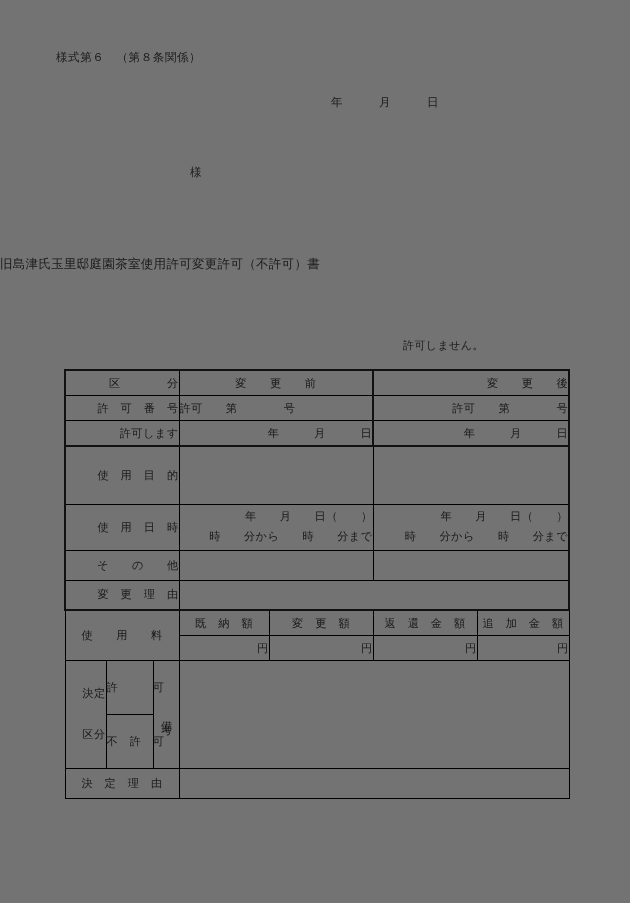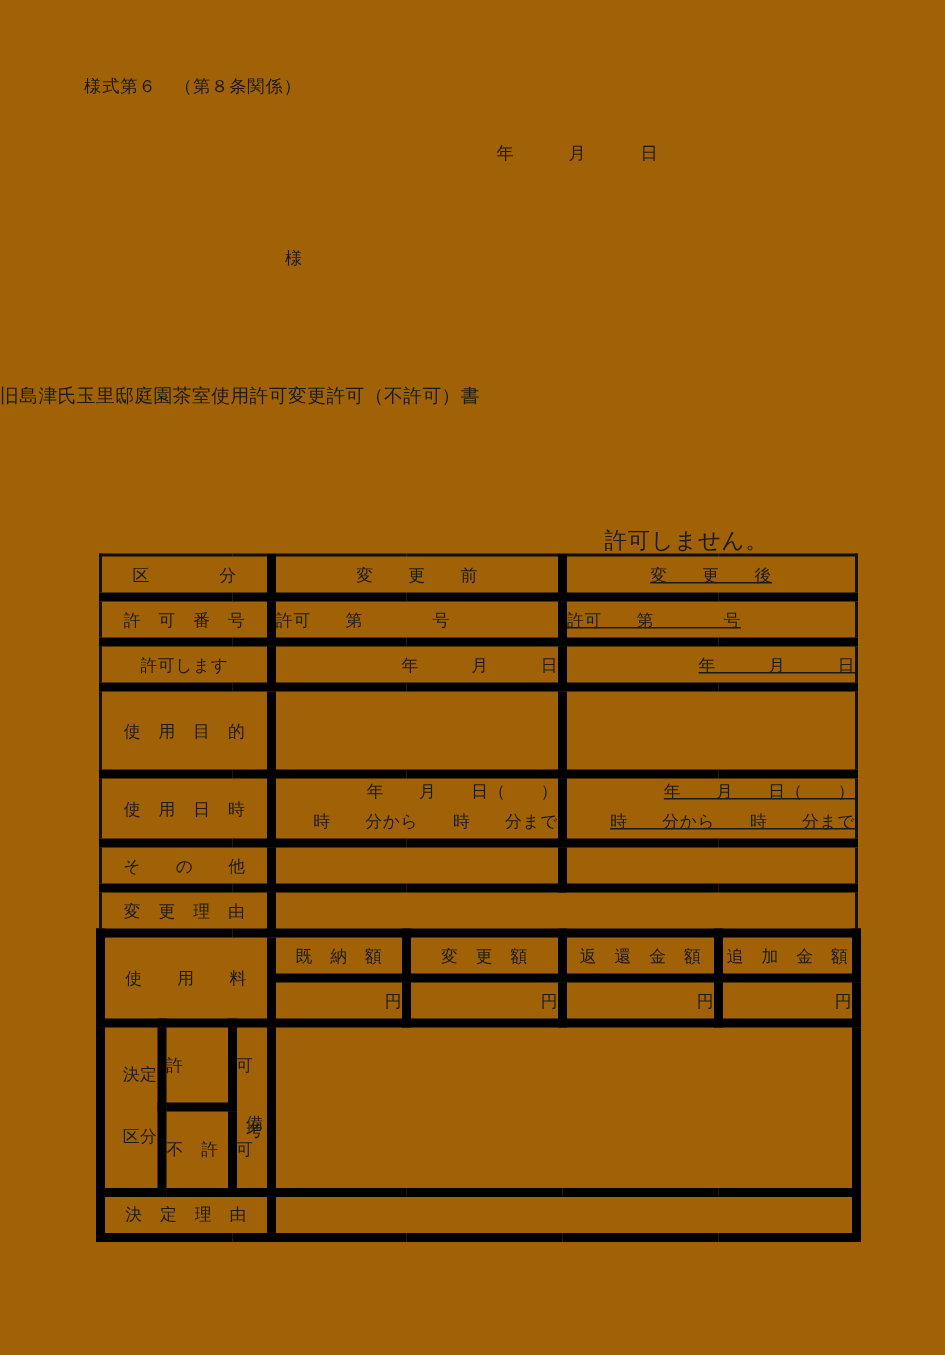--- a/index.html
+++ b/index.html
@@ -21,7 +21,7 @@
     left: 0; top: 0;
     width: 630px;
     height: 903px;
-    background: #a16207;
+    background: #737373;
   }
 
   

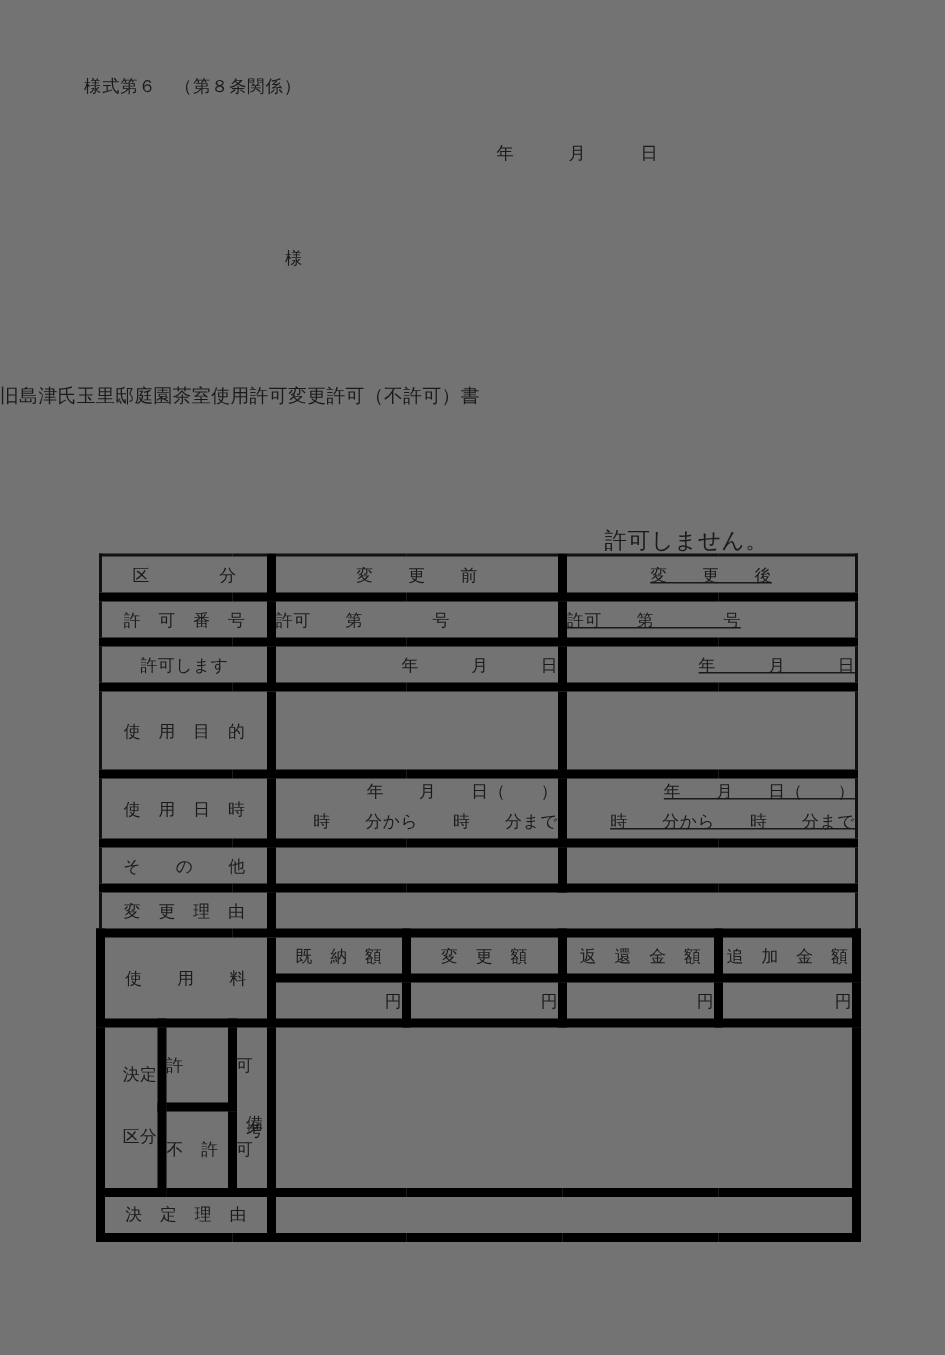--- a/index.html
+++ b/index.html
@@ -75,8 +75,8 @@
   .decision-alt {
     position: absolute;
     left: 403px;
-    top: 351px;
-    font-size: 15px;
+    top: 338px;
+    font-size: 11px;
     letter-spacing: 0.4px;
     white-space: pre;
     text-align: center;

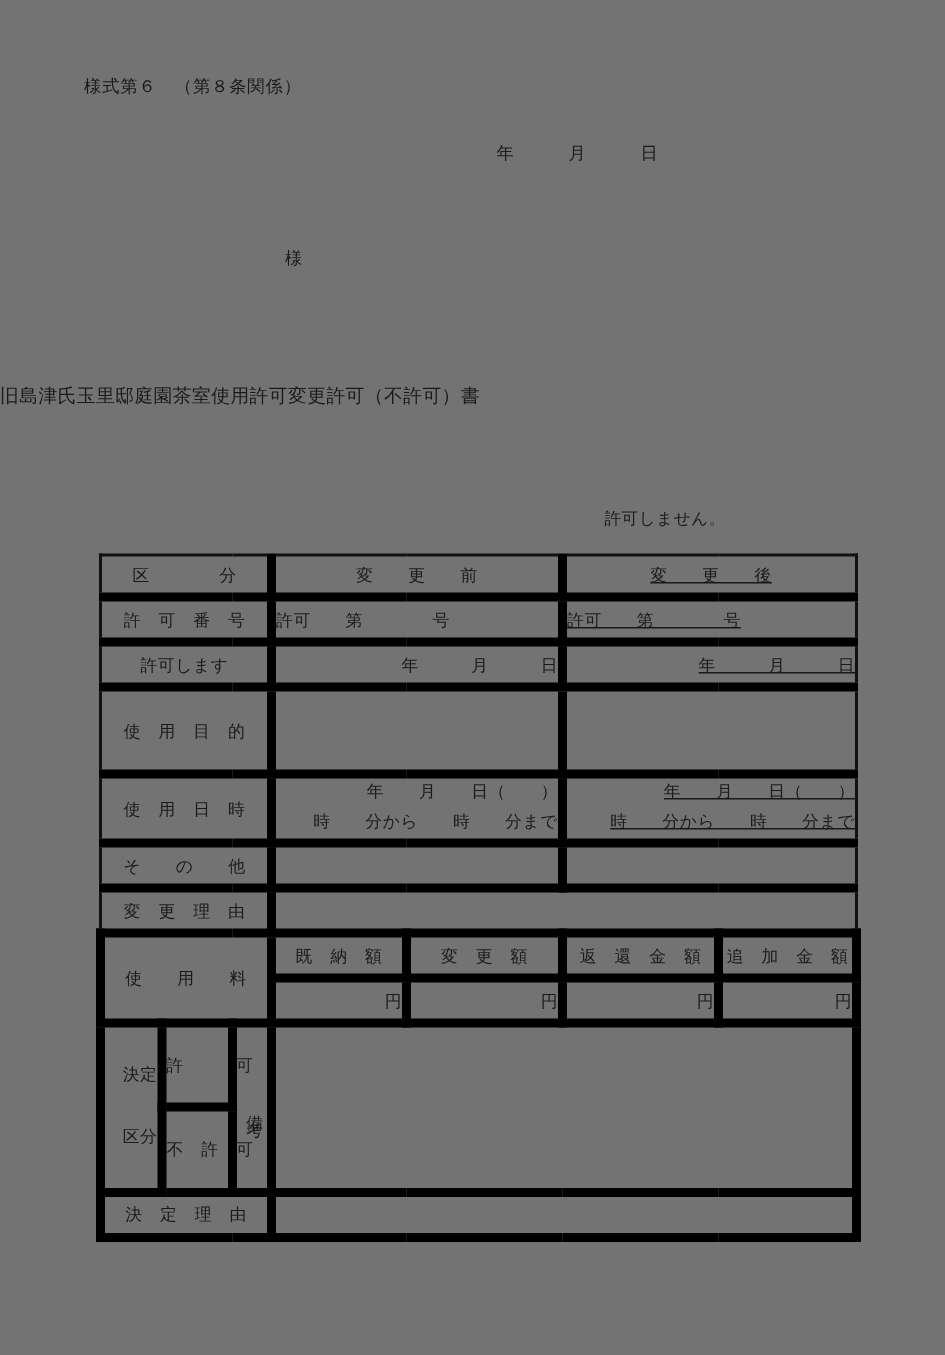--- a/index.html
+++ b/index.html
@@ -115,7 +115,7 @@
   
   .bt { border-top: 2px solid #111 !important; }
   .bb { border-bottom: 2px solid #111 !important; }
-  .bl { border-left: 2px solid #111 !important; }
+  .bl { border-left: 2px solid #111 !important; text-align: right; }
   .br { border-right: 2px solid #111 !important; text-decoration: underline; }
 
   .h-tall   { height: 58px; }

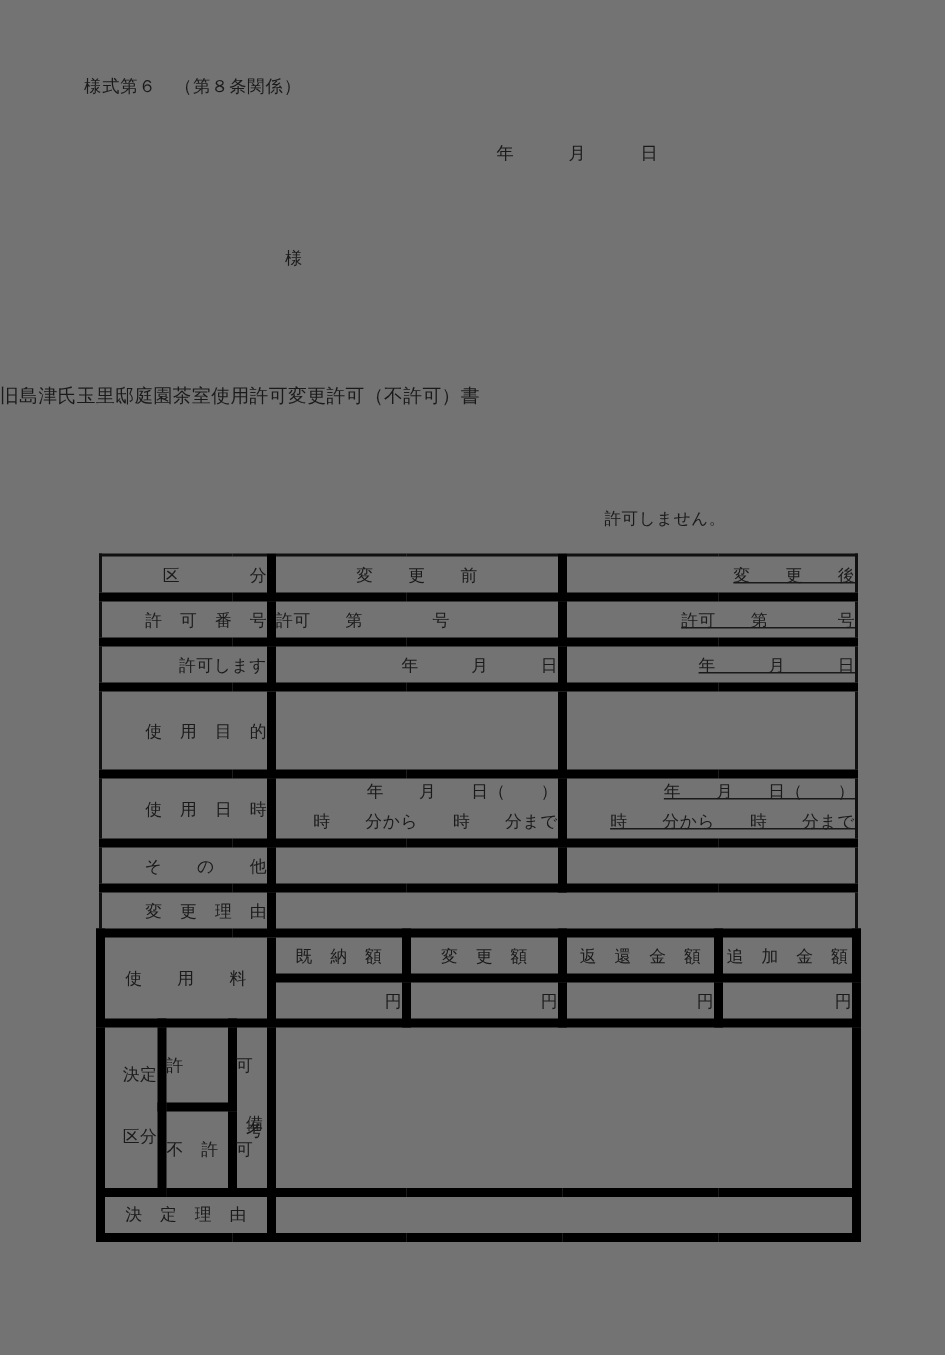--- a/index.html
+++ b/index.html
@@ -116,7 +116,7 @@
   .bt { border-top: 2px solid #111 !important; }
   .bb { border-bottom: 2px solid #111 !important; }
   .bl { border-left: 2px solid #111 !important; text-align: right; }
-  .br { border-right: 2px solid #111 !important; text-decoration: underline; }
+  .br { border-right: 2px solid #111 !important; }
 
   .h-tall   { height: 58px; }
   .h-dates  { height: 46px; }

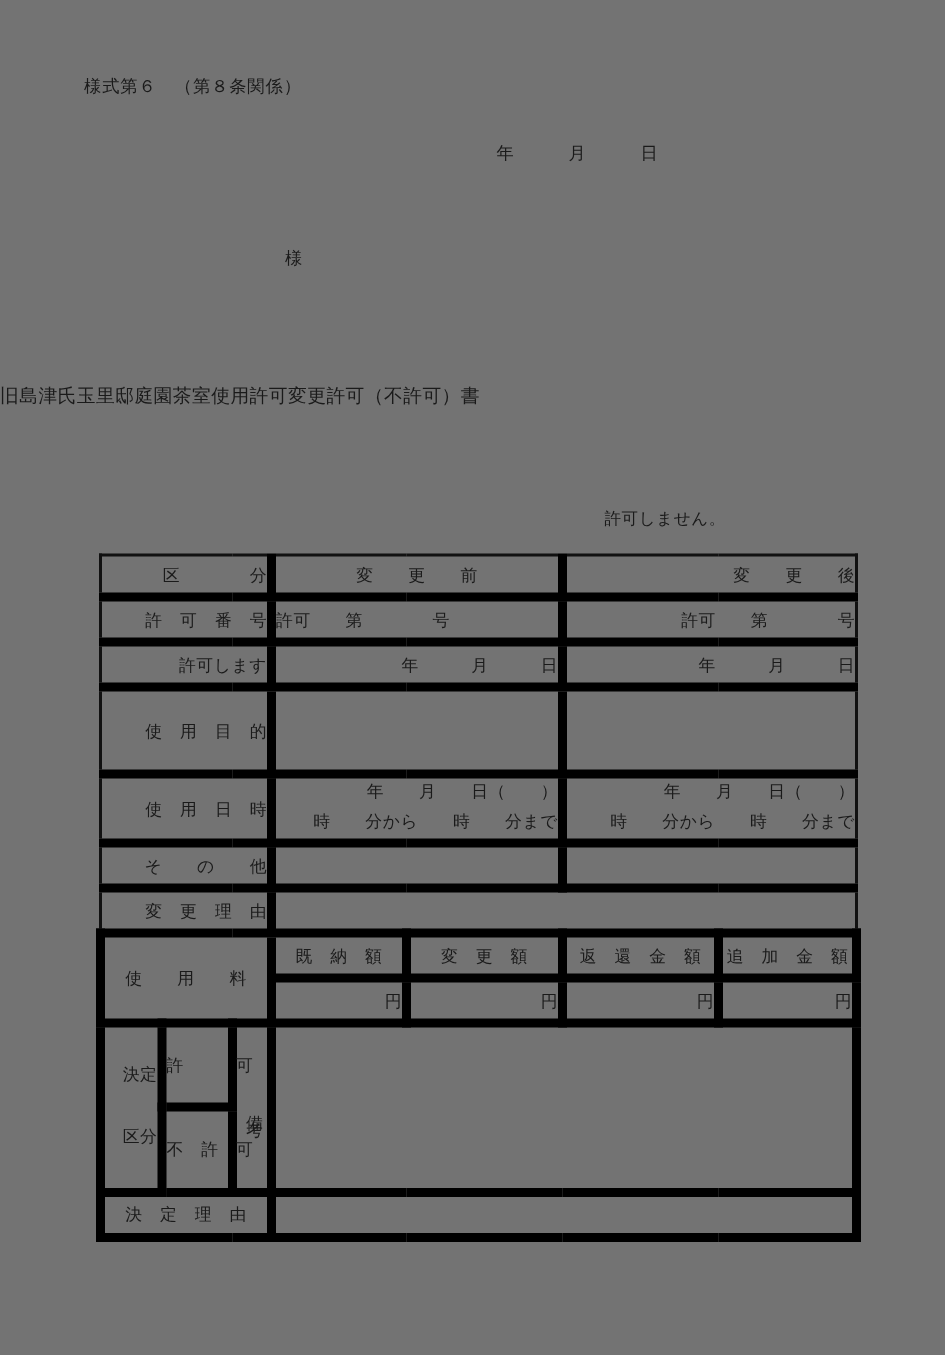--- a/index.html
+++ b/index.html
@@ -96,7 +96,7 @@
     font-size: 11.2px;
   }
   table.form td {
-    border: 6px solid #000000;
+    border: 1px solid #000000;
     padding: 0;
     vertical-align: middle;
     height: 24px;

